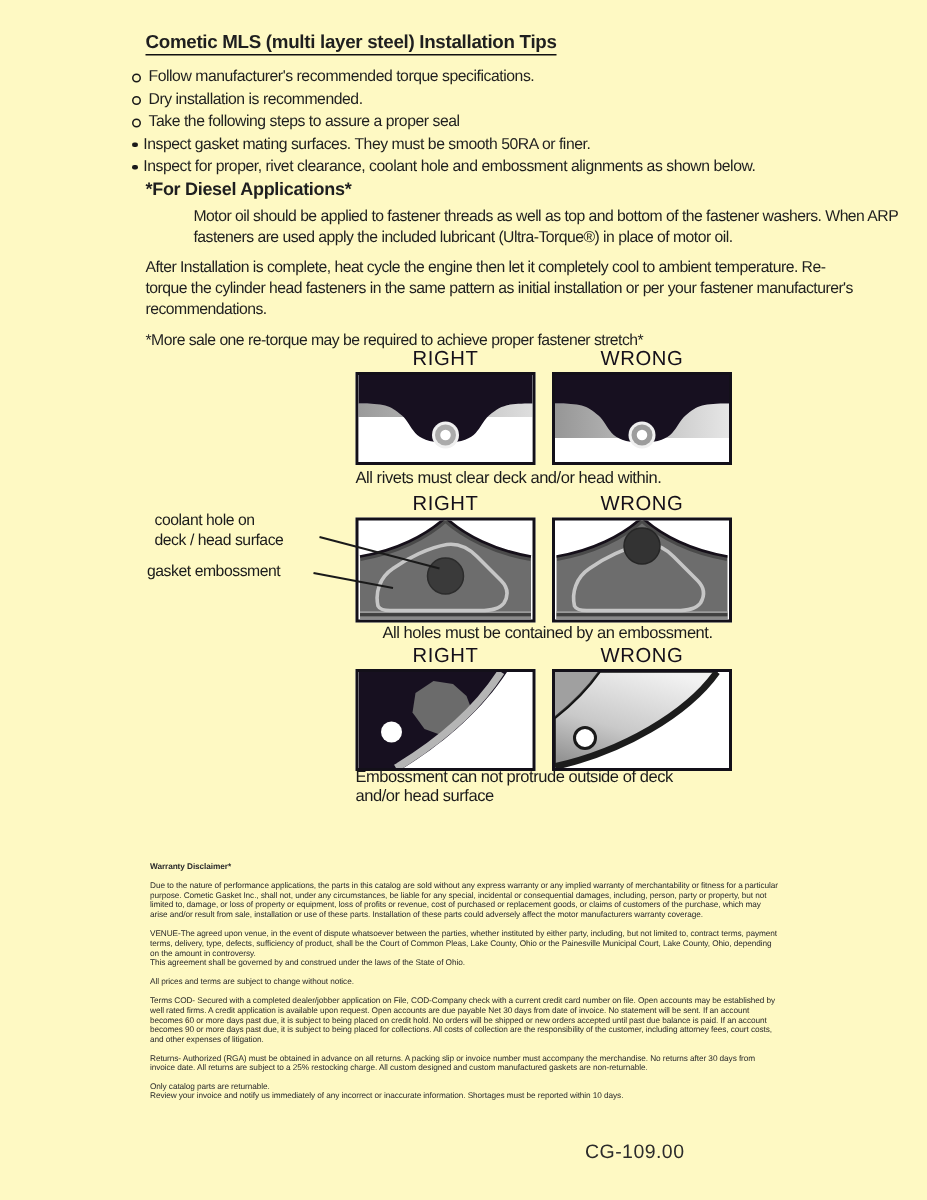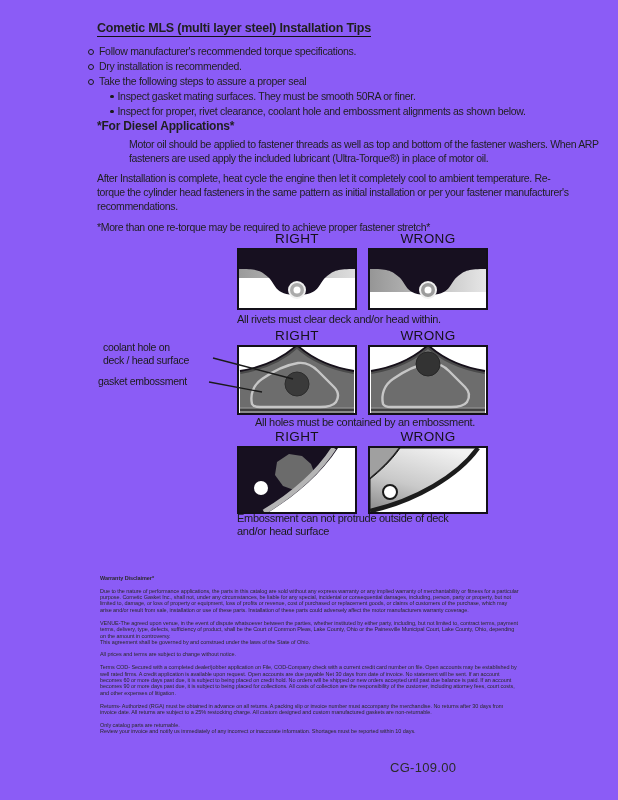--- a/index.html
+++ b/index.html
@@ -13,7 +13,7 @@
   .page{
     position:relative;
     width:618px;height:800px;
-    background:#8b5cf6;
+    background:#fef9c3;
     font-family:"Liberation Sans", sans-serif;
     color:var(--ink);
     overflow:hidden;

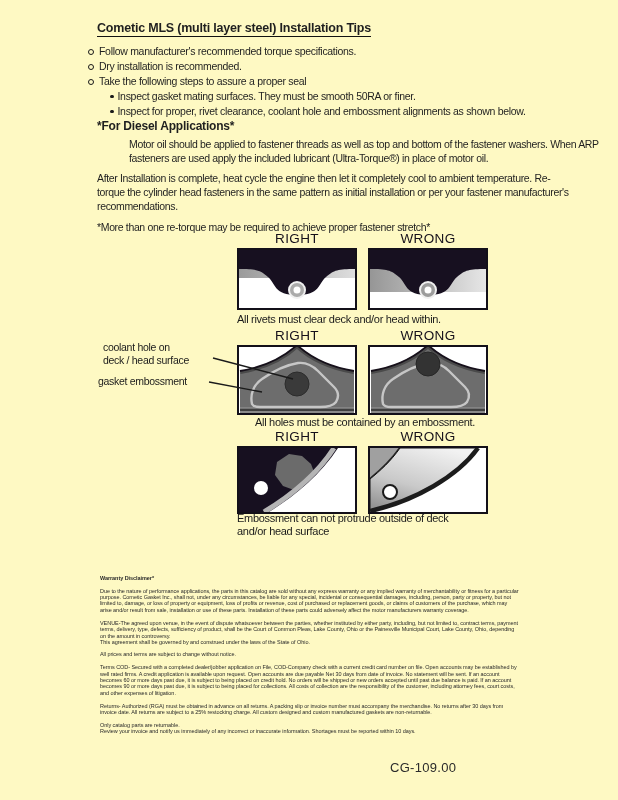--- a/index.html
+++ b/index.html
@@ -27,7 +27,7 @@
   }
   .bullets{position:absolute;left:88px;top:44px;width:470px;font-size:10.5px;letter-spacing:-0.3px;}
   .b-row{display:flex;line-height:15px;}
-  .b-row.sub{margin-left:22px;}
+  .b-row.sub{}
   .ring{flex:0 0 auto;width:4px;height:4px;border:1px solid #1a1a1a;border-radius:50%;margin:5px 5px 0 0;}
   .dot{flex:0 0 auto;width:3.5px;height:3.5px;background:#1a1a1a;border-radius:50%;margin:5.5px 4px 0 0;}
   .diesel-h{position:absolute;left:97px;top:119px;font-size:12px;font-weight:bold;letter-spacing:-0.2px;}

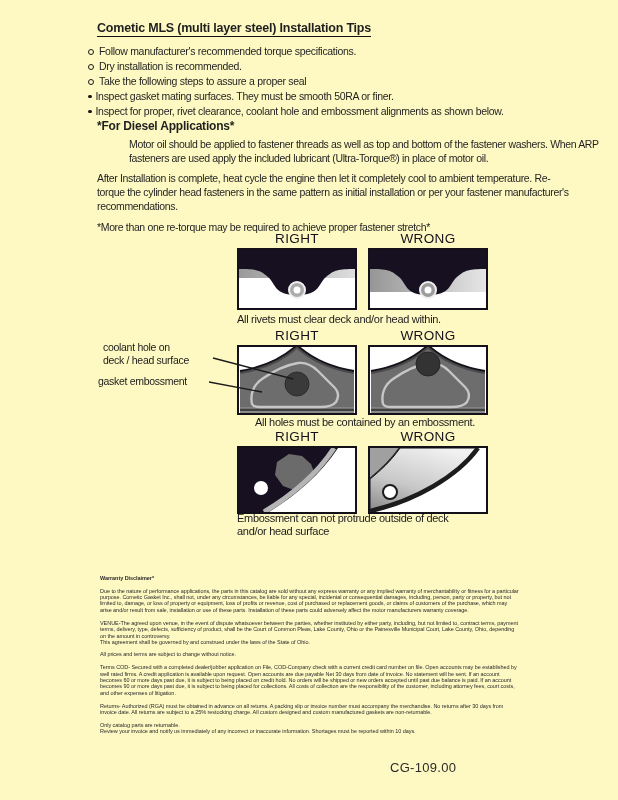--- a/index.html
+++ b/index.html
@@ -102,7 +102,7 @@
   <div class="diesel-h">*For Diesel Applications*</div>
   <div class="para p1">Motor oil should be applied to fastener threads as well as top and bottom of the fastener washers. When ARP fasteners are used apply the included lubricant (Ultra-Torque®) in place of motor oil.</div>
   <div class="para p2">After Installation is complete, heat cycle the engine then let it completely cool to ambient temperature. Re-torque the cylinder head fasteners in the same pattern as initial installation or per your fastener manufacturer's recommendations.</div>
-  <div class="para p3">*More than one re-torque may be required to achieve proper fastener stretch*</div>
+  <div class="para p3">*More sale one re-torque may be required to achieve proper fastener stretch*</div>
 
   <div class="diag-row r1">
     <div class="diag-col">

